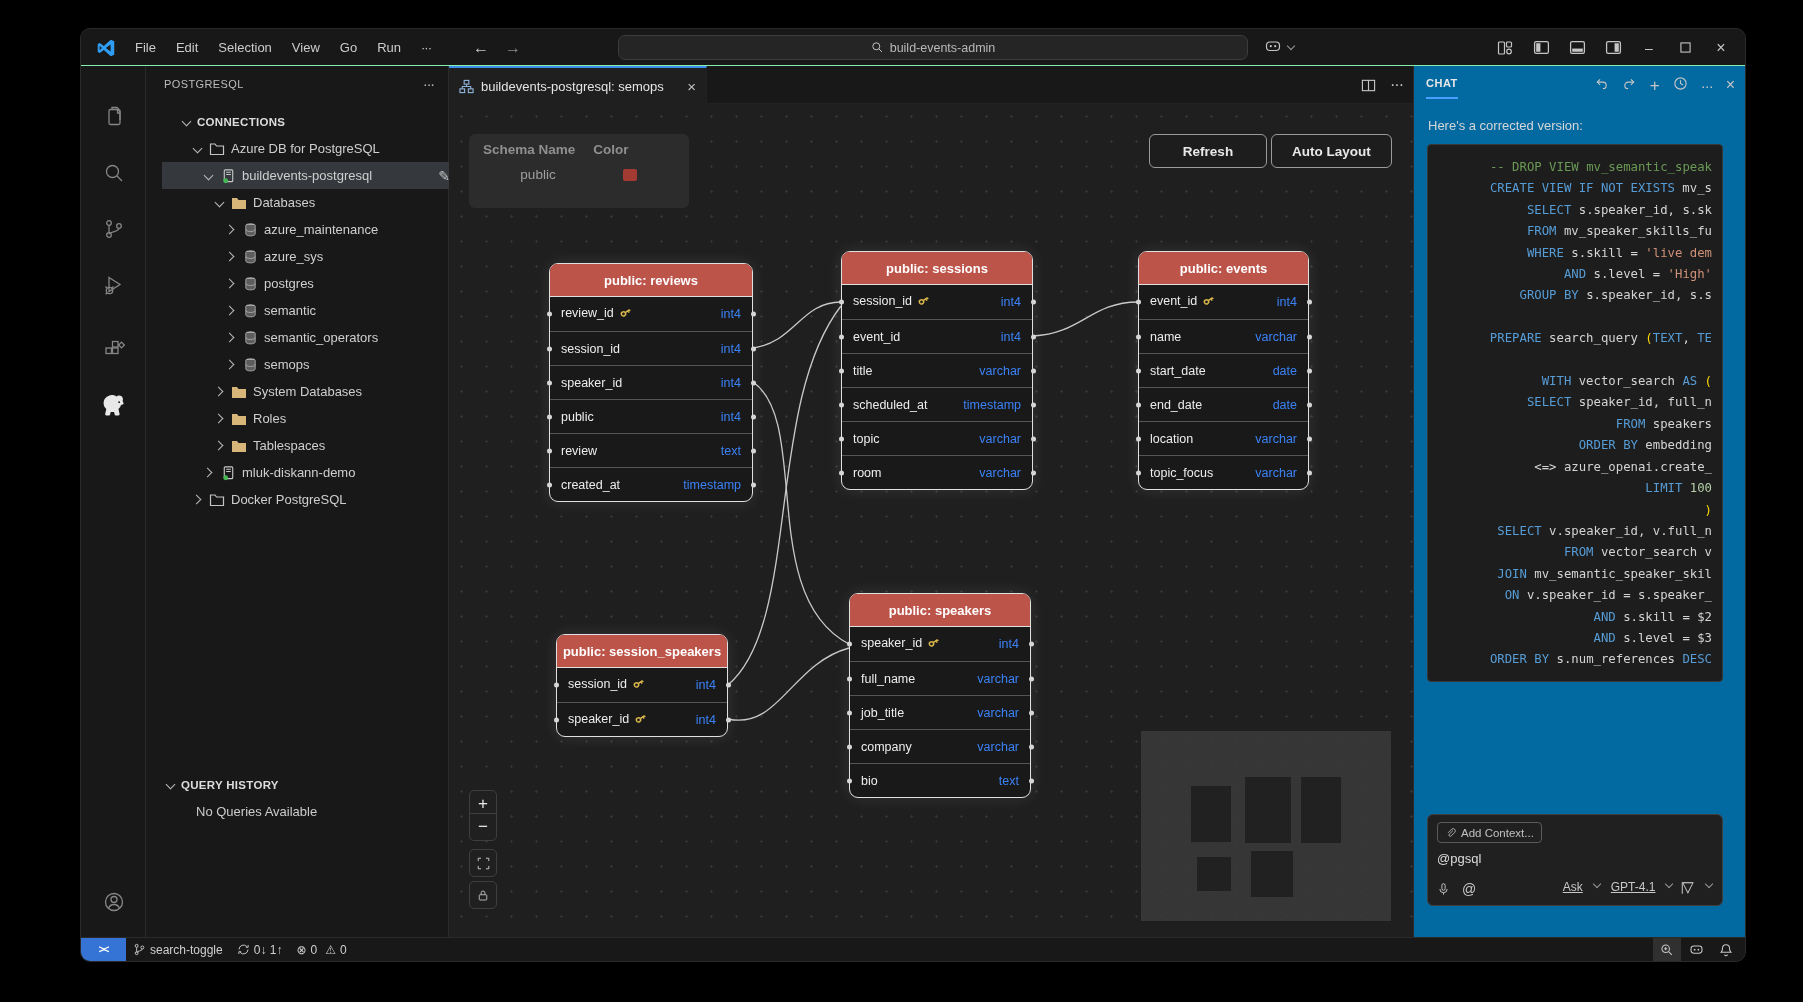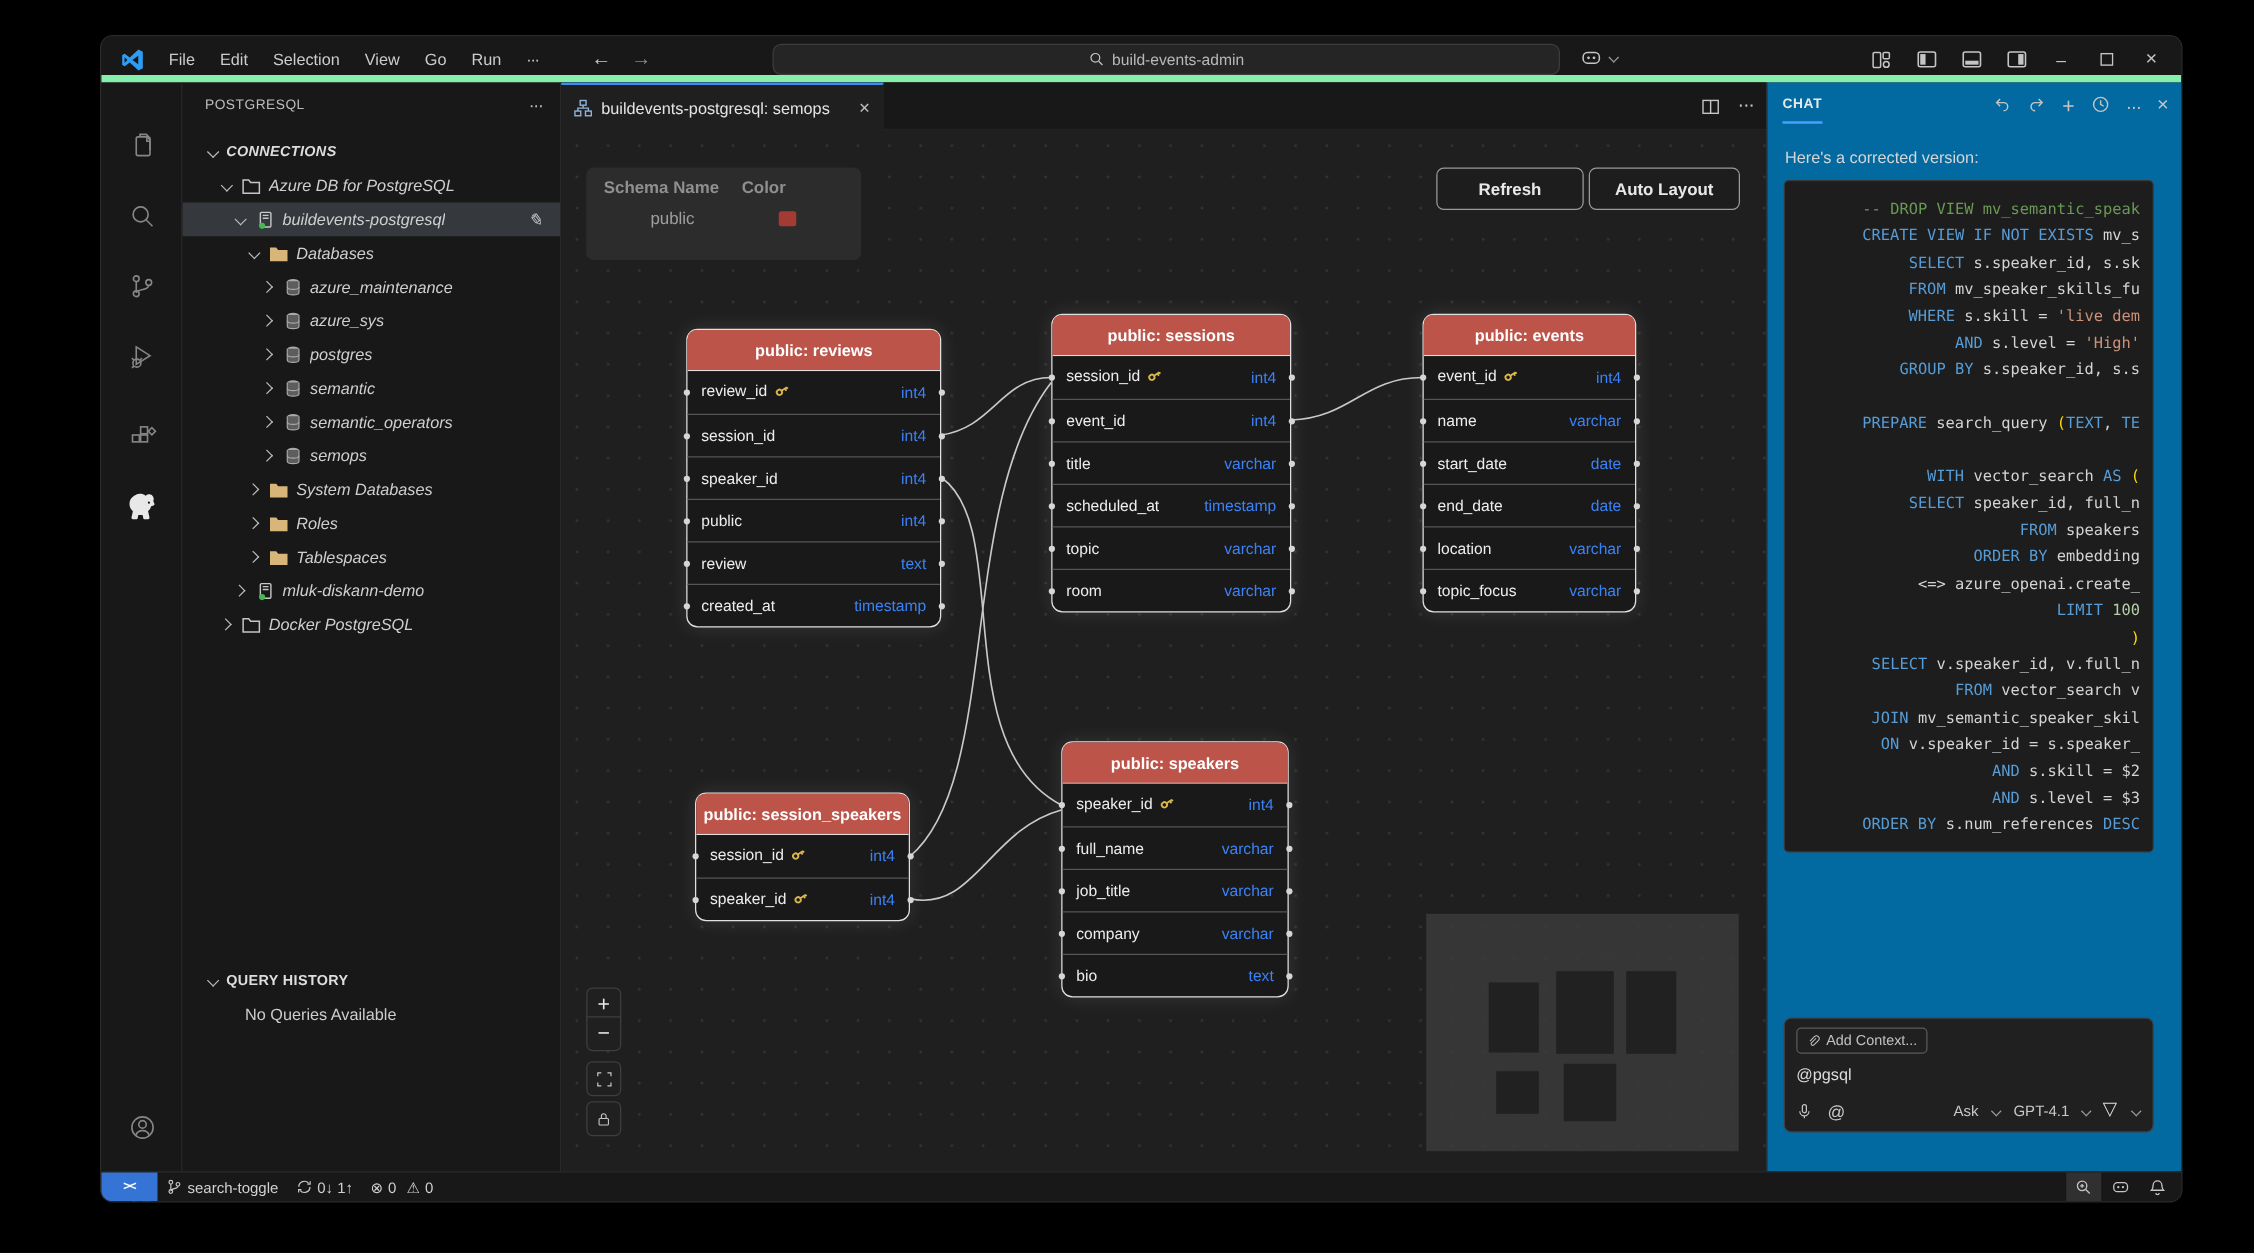--- a/index.html
+++ b/index.html
@@ -10,7 +10,7 @@
 
   
   .titlebar{position:absolute;left:0;top:0;width:100%;height:37px;background:#181818;
-    border-bottom:6px solid #86efac;color:#cccccc;font-size:13px;}
+    border-bottom:1px solid #86efac;color:#cccccc;font-size:13px;}
   .tb-logo{position:absolute;left:14px;top:8px;width:22px;height:22px;}
   .menus{position:absolute;left:44px;top:0;height:37px;display:flex;align-items:center;}
   .menu-item{padding:4px 10px;border-radius:5px;cursor:default;}

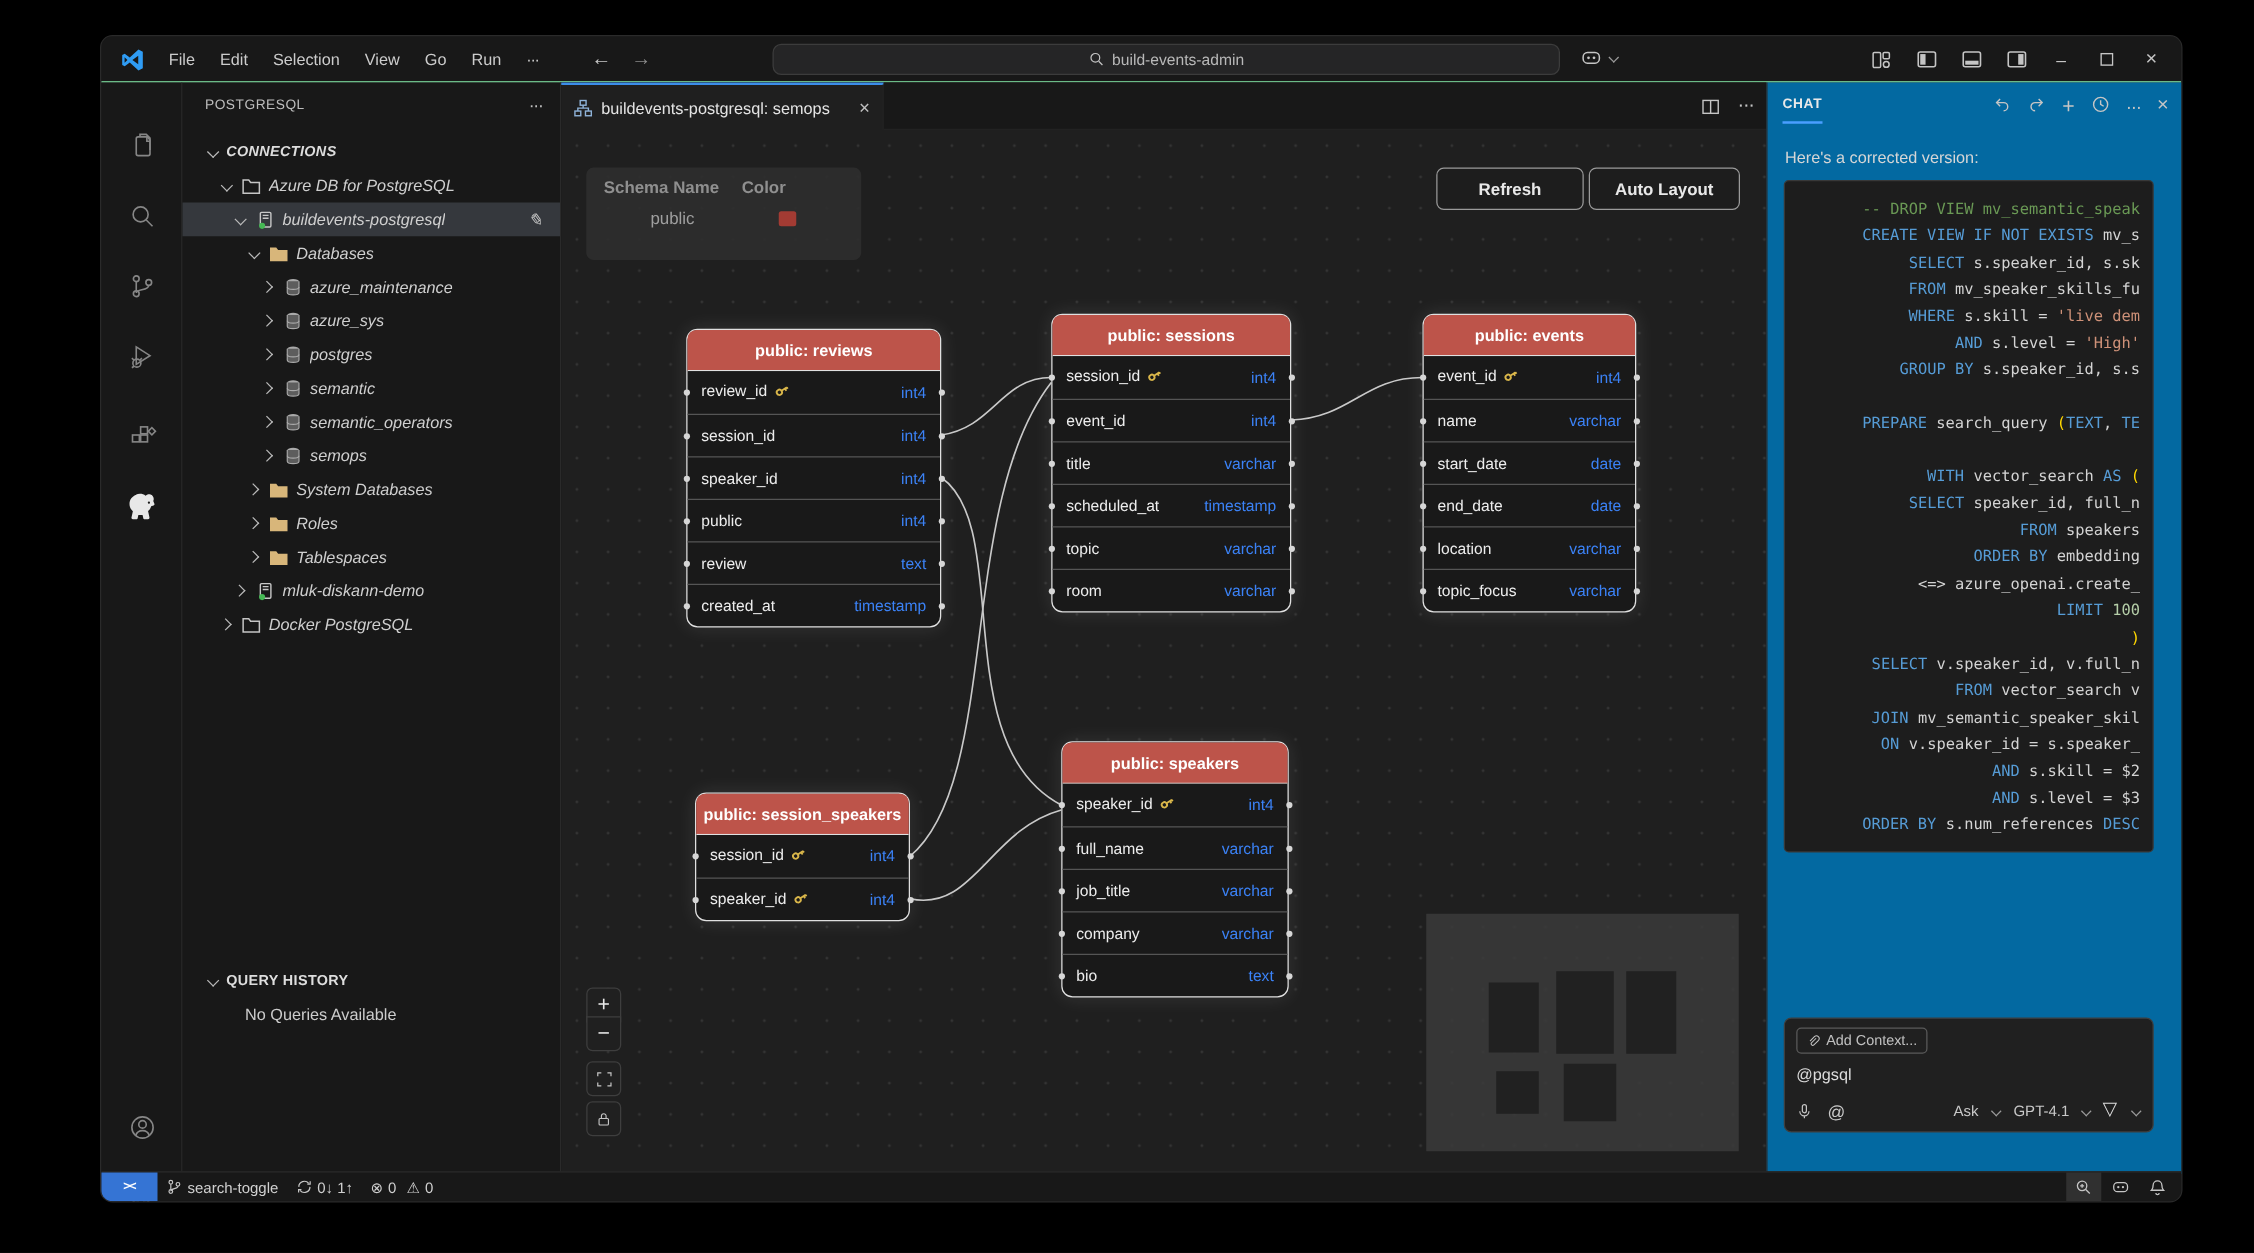--- a/index.html
+++ b/index.html
@@ -41,7 +41,7 @@
   .sb-header{position:absolute;left:18px;top:10px;width:270px;display:flex;align-items:center;font-size:11px;
     color:#bdbdbd;letter-spacing:.4px;}
   .sb-dots{margin-left:auto;color:#c0c0c0;font-size:14px;letter-spacing:-1px;}
-  #tree{position:absolute;left:0;top:42px;width:100%;font-style:italic;}
+  #tree{position:absolute;left:16px;top:42px;width:100%;}
   .trow{height:27px;display:flex;align-items:center;font-size:13px;color:#cfcfcf;cursor:default;position:relative;}
   .trow.selected{background:#35383d;}
   .tchev{width:14px;height:14px;position:relative;flex:none;margin-right:3px;}

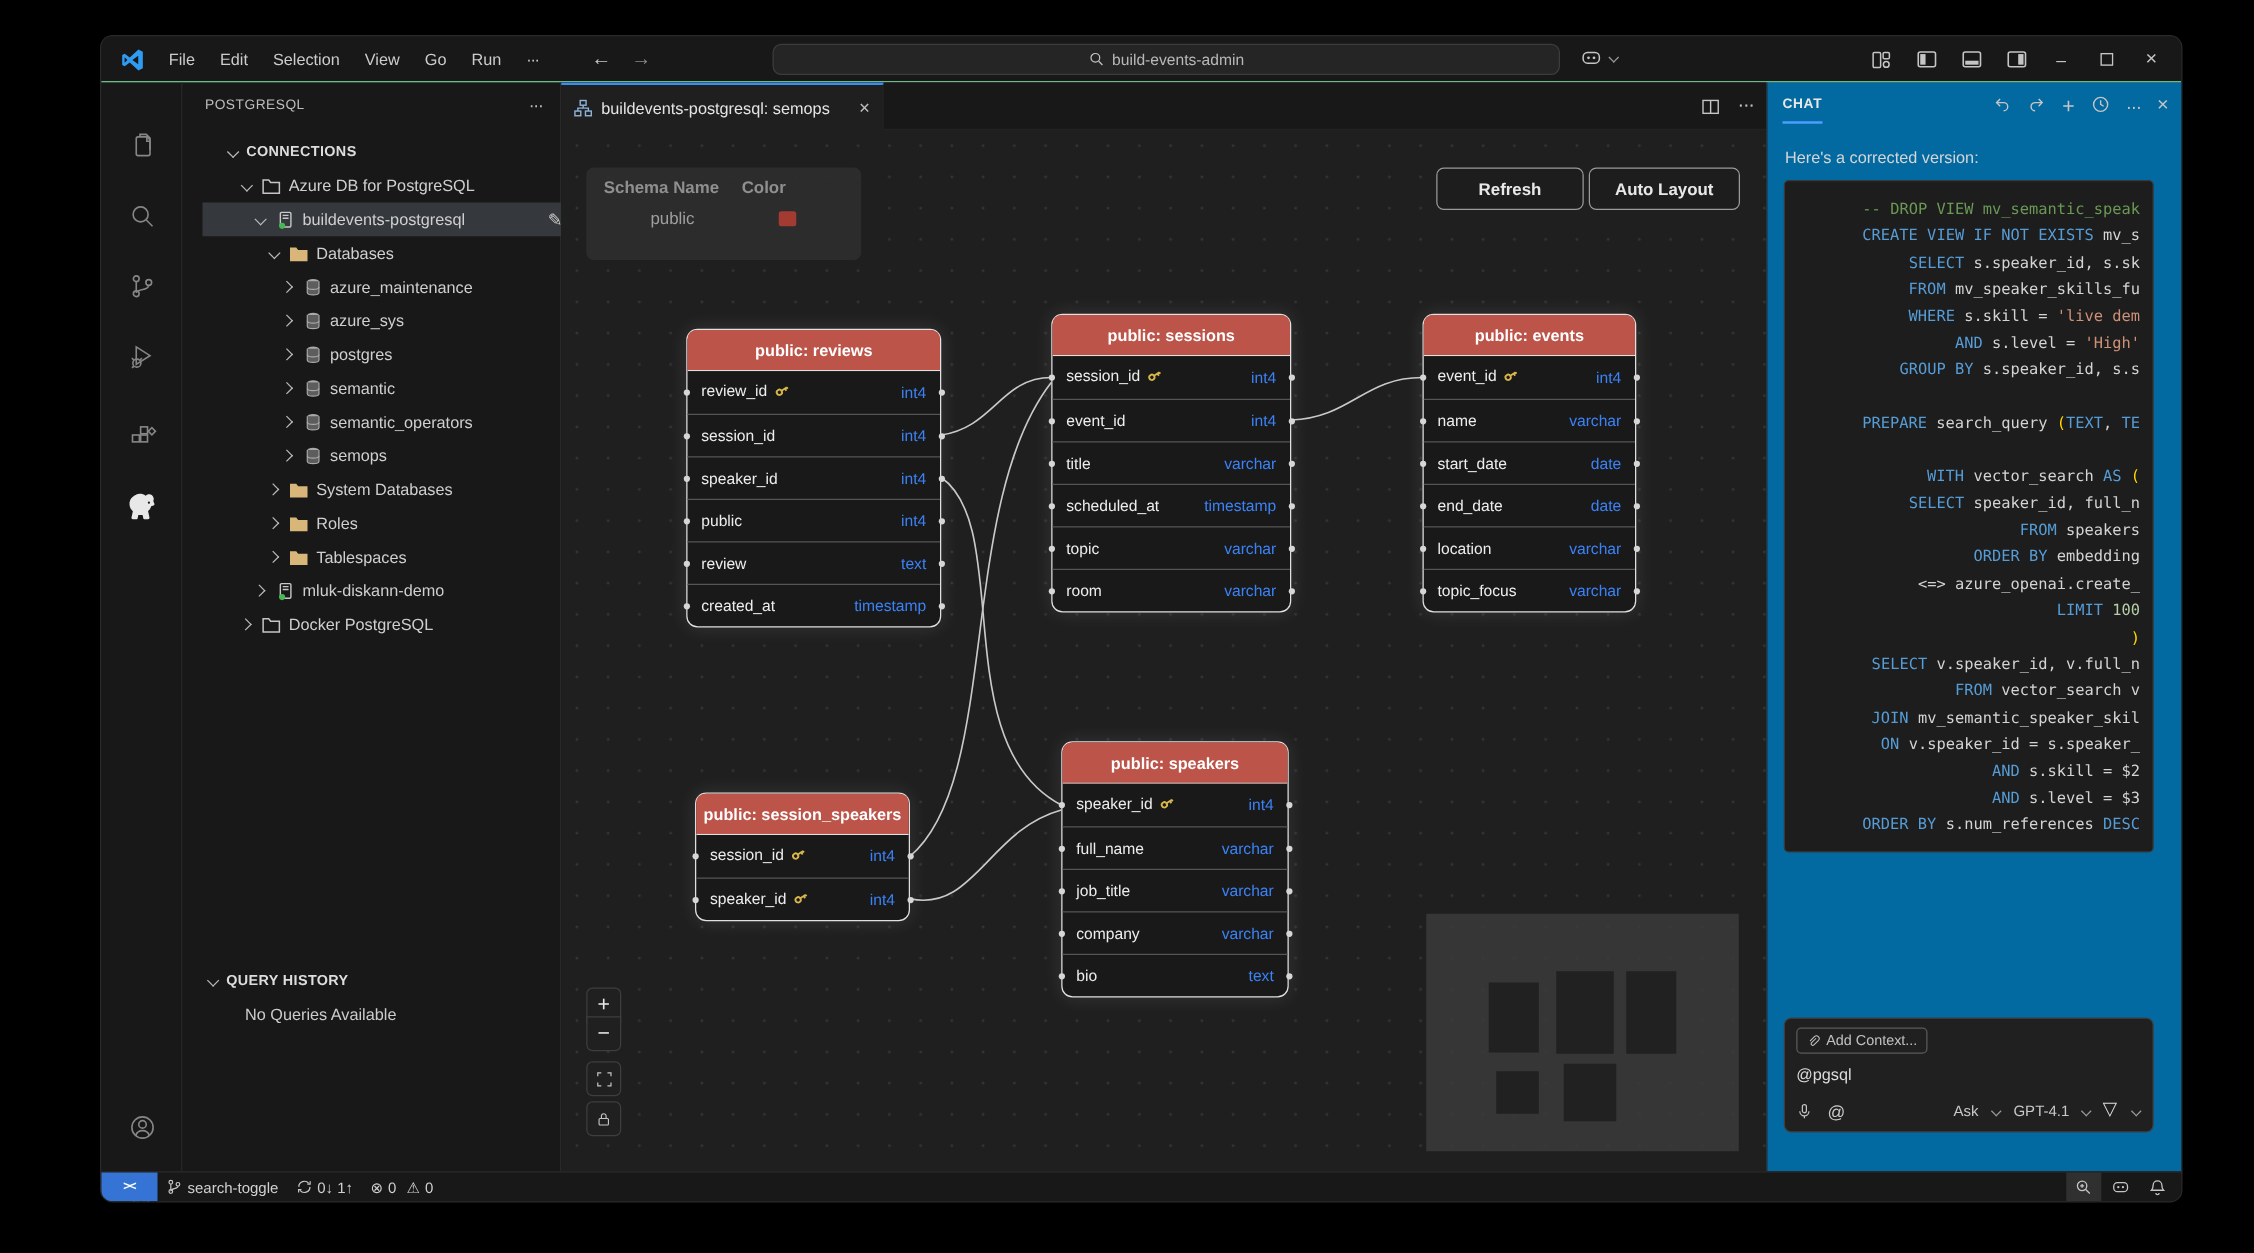--- a/index.html
+++ b/index.html
@@ -120,7 +120,7 @@
   .chat-value{margin-top:8px;font-size:13px;color:#dcdcdc;}
   .ci-bottom{position:absolute;left:9px;right:9px;bottom:7px;display:flex;align-items:center;gap:12px;
     font-size:12px;color:#c8c8c8;}
-  .ci-right{margin-left:auto;display:flex;align-items:center;gap:10px;}
+  .ci-right{margin-left:auto;display:flex;gap:10px;text-decoration:underline;}
   .send-tri{font-size:15px;color:#dcdcdc;transform:rotate(90deg) translateX(-1px);display:inline-block;}
 
   

